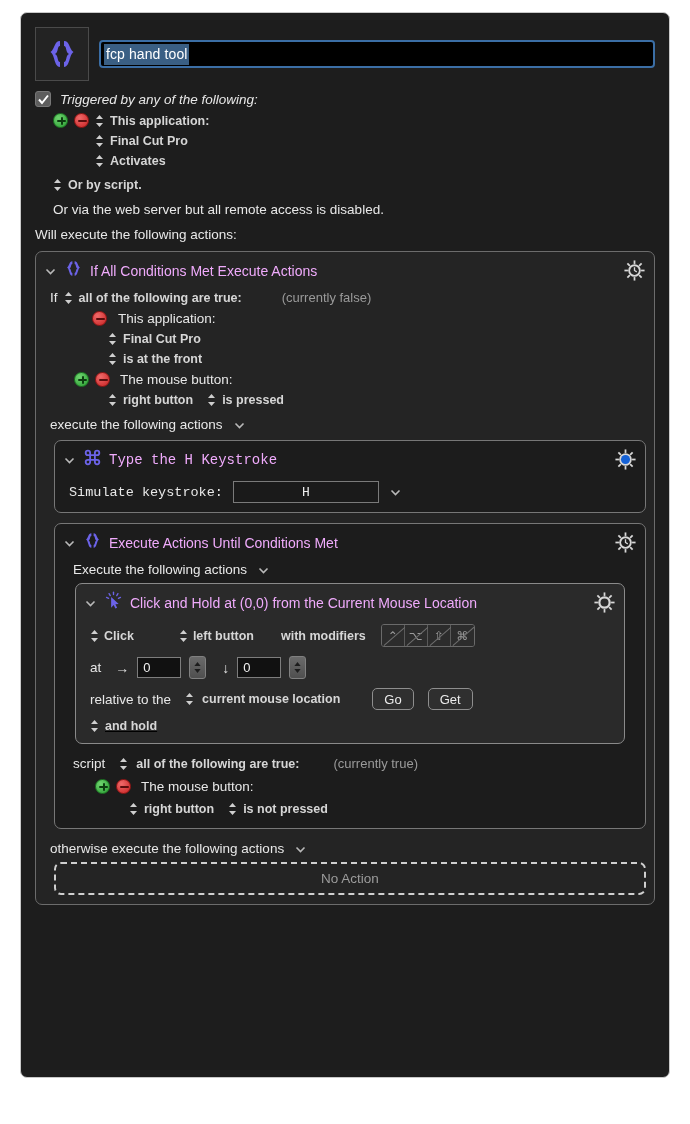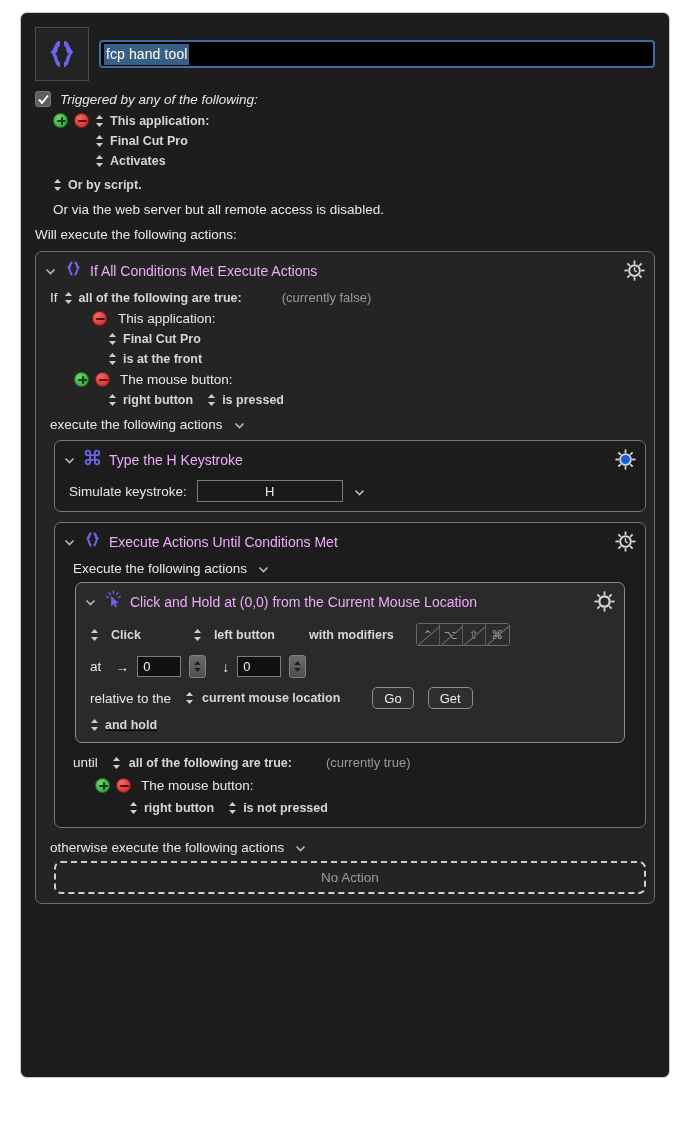--- a/index.html
+++ b/index.html
@@ -320,7 +320,7 @@
             </svg></span>
     </div>
 
-    <div class="card lvl2" style="margin:8px 8px 0 18px;">
+    <div class="card lvl2" style="margin:8px 8px 0 18px;font-family:Liberation Mono, monospace;">
       <div class="card-title">
         <span class="chev"><svg width="13" height="13" viewBox="0 0 13 13">
                 <path d="M2.5 4.5 L6.5 8.5 L10.5 4.5" stroke="#b9b9b9" stroke-width="1.6" fill="none"></path>

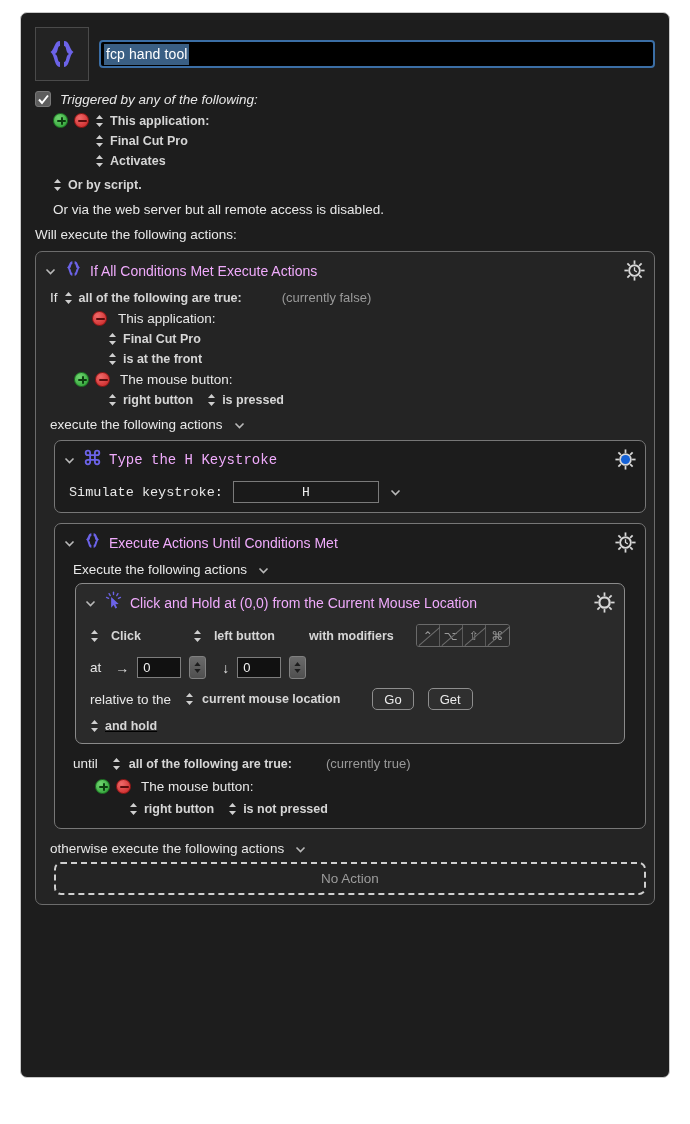--- a/index.html
+++ b/index.html
@@ -435,7 +435,7 @@
           </span>
         </div>
 
-        <div class="row" style="gap:12px;padding:8px 0 0 14px;">
+        <div class="row" style="gap:5px;padding:8px 0 0 14px;">
           <span class="ud">
                 <svg width="9" height="14" viewBox="0 0 9 14">
                   <path d="M4.5 1 L8 5 L1 5 Z" fill="#cfcfcf"></path>

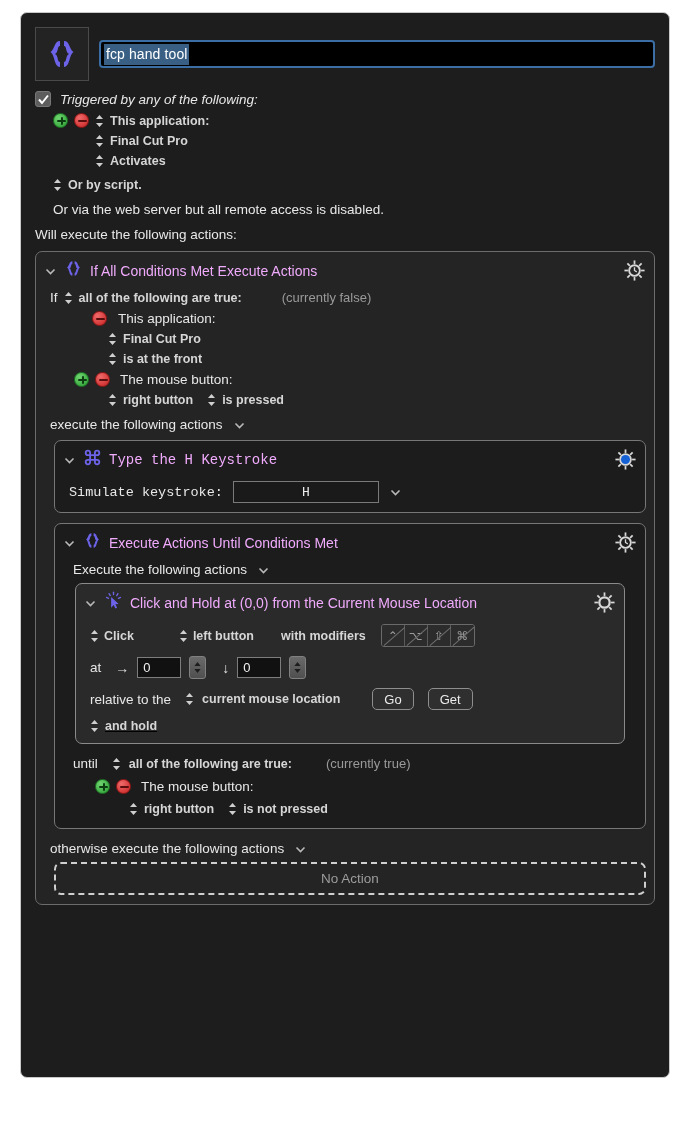--- a/index.html
+++ b/index.html
@@ -520,7 +520,7 @@
       </div>
 
       <div class="row" style="gap:8px;padding:12px 0 0 18px;">
-        <span class="t">until</span>
+        <span class="t">script</span>
         <span class="ud" style="margin-left:6px;">
               <svg width="9" height="14" viewBox="0 0 9 14">
                 <path d="M4.5 1 L8 5 L1 5 Z" fill="#cfcfcf"></path>

